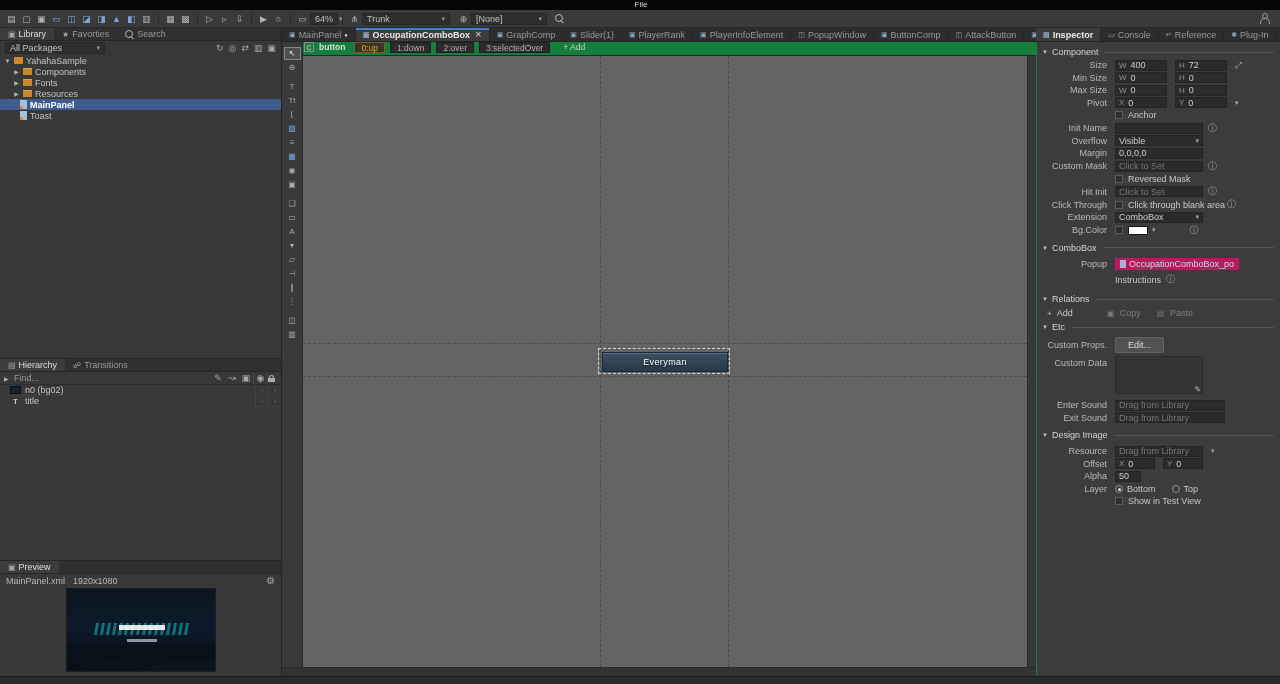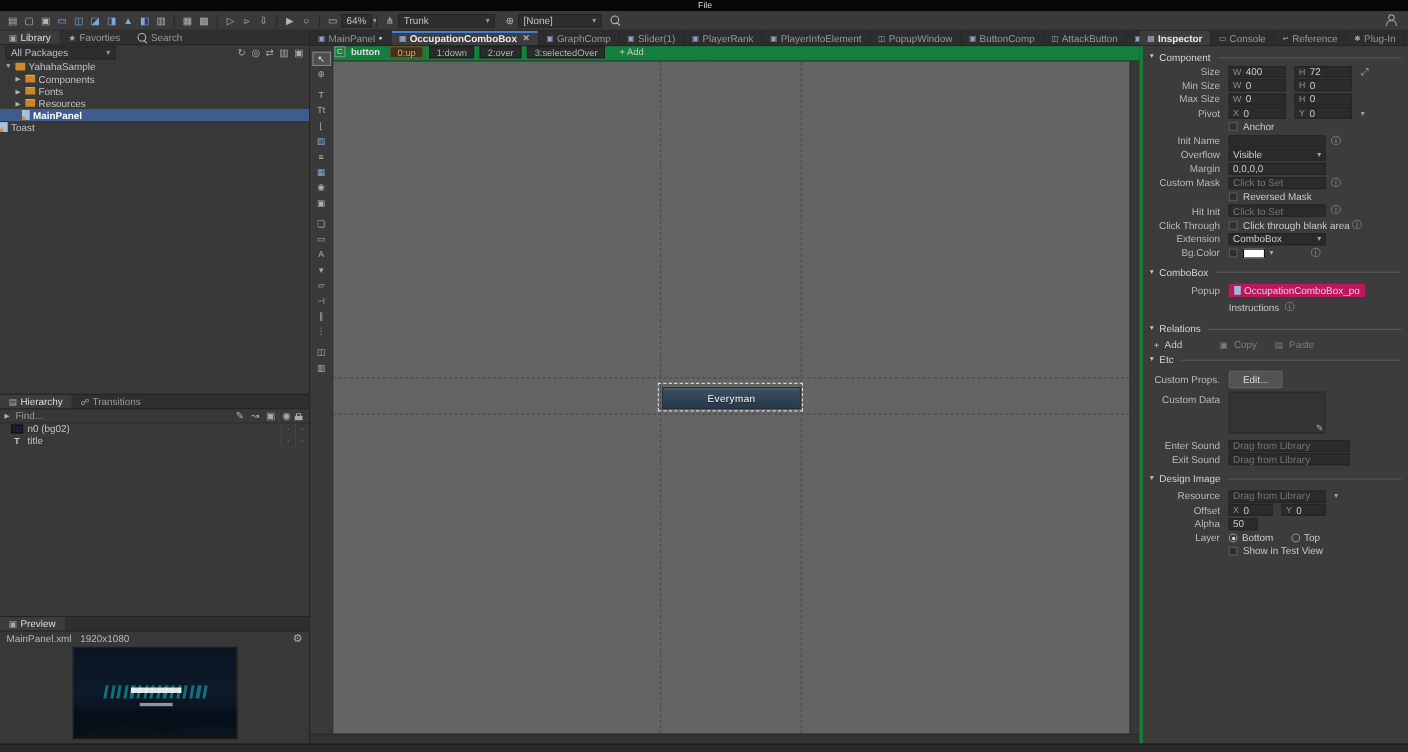--- a/index.html
+++ b/index.html
@@ -148,7 +148,7 @@
 
   
   .inspector { position:absolute; left:1036px; top:42px; width:244px; height:634px;
-               background:#3c3c3c; border-left:3px solid #15803d; padding-top:2px; }
+               background:#3c3c3c; border-left:1px solid #15803d; padding-top:2px; }
   .sec { display:flex; align-items:center; gap:4px; padding:3px 6px 2px 5px; color:#d4d4d4; }
   .sec .tri { font-size:6px; color:#c0c0c0; }
   .sec .line { flex:1; height:1px; background:#565656; margin-left:3px; }

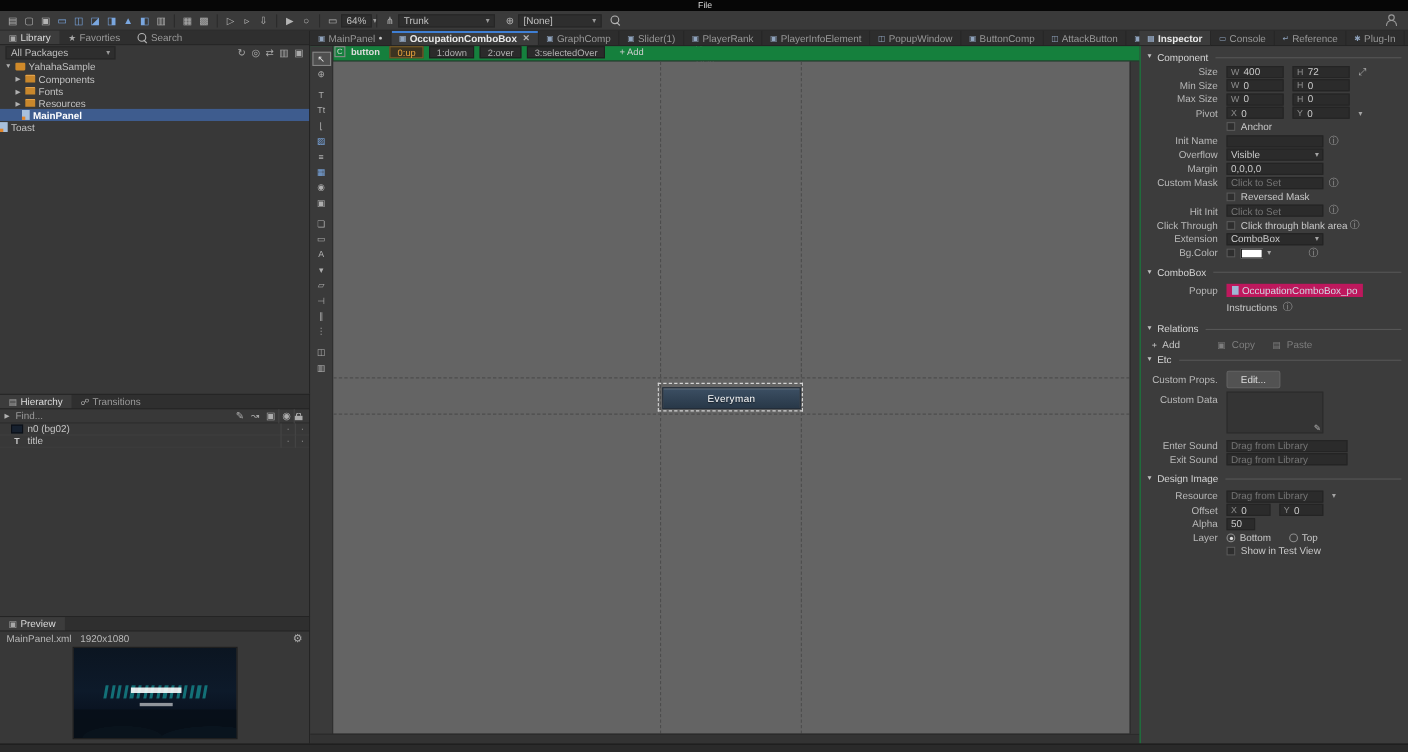--- a/index.html
+++ b/index.html
@@ -381,7 +381,7 @@
       <span class="ic-comp"></span>
       <span style="font-weight:bold">MainPanel</span>
     </div>
-    <div class="trow" style="">
+    <div class="trow" style="padding-left:20px">
       <span class="ic-comp"></span>
       <span>Toast</span>
     </div>

